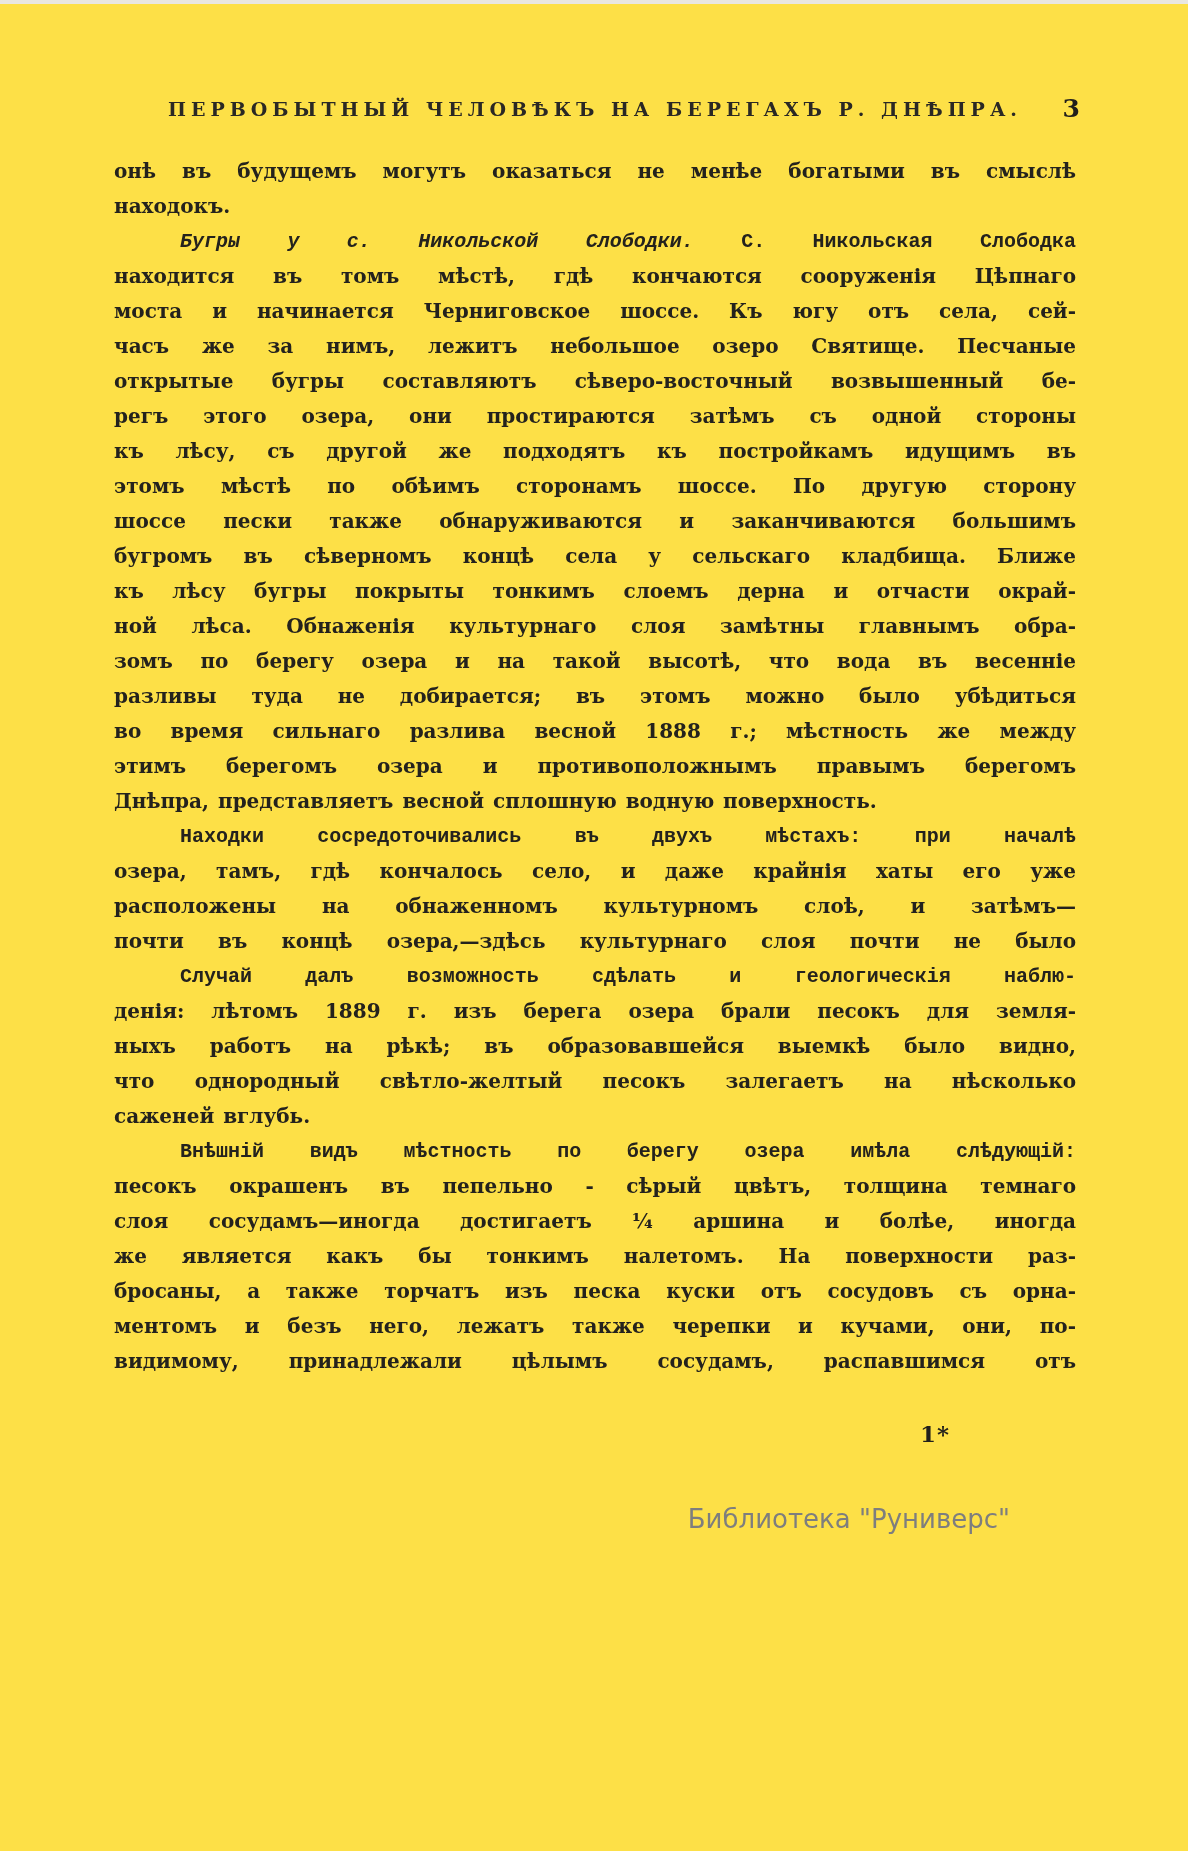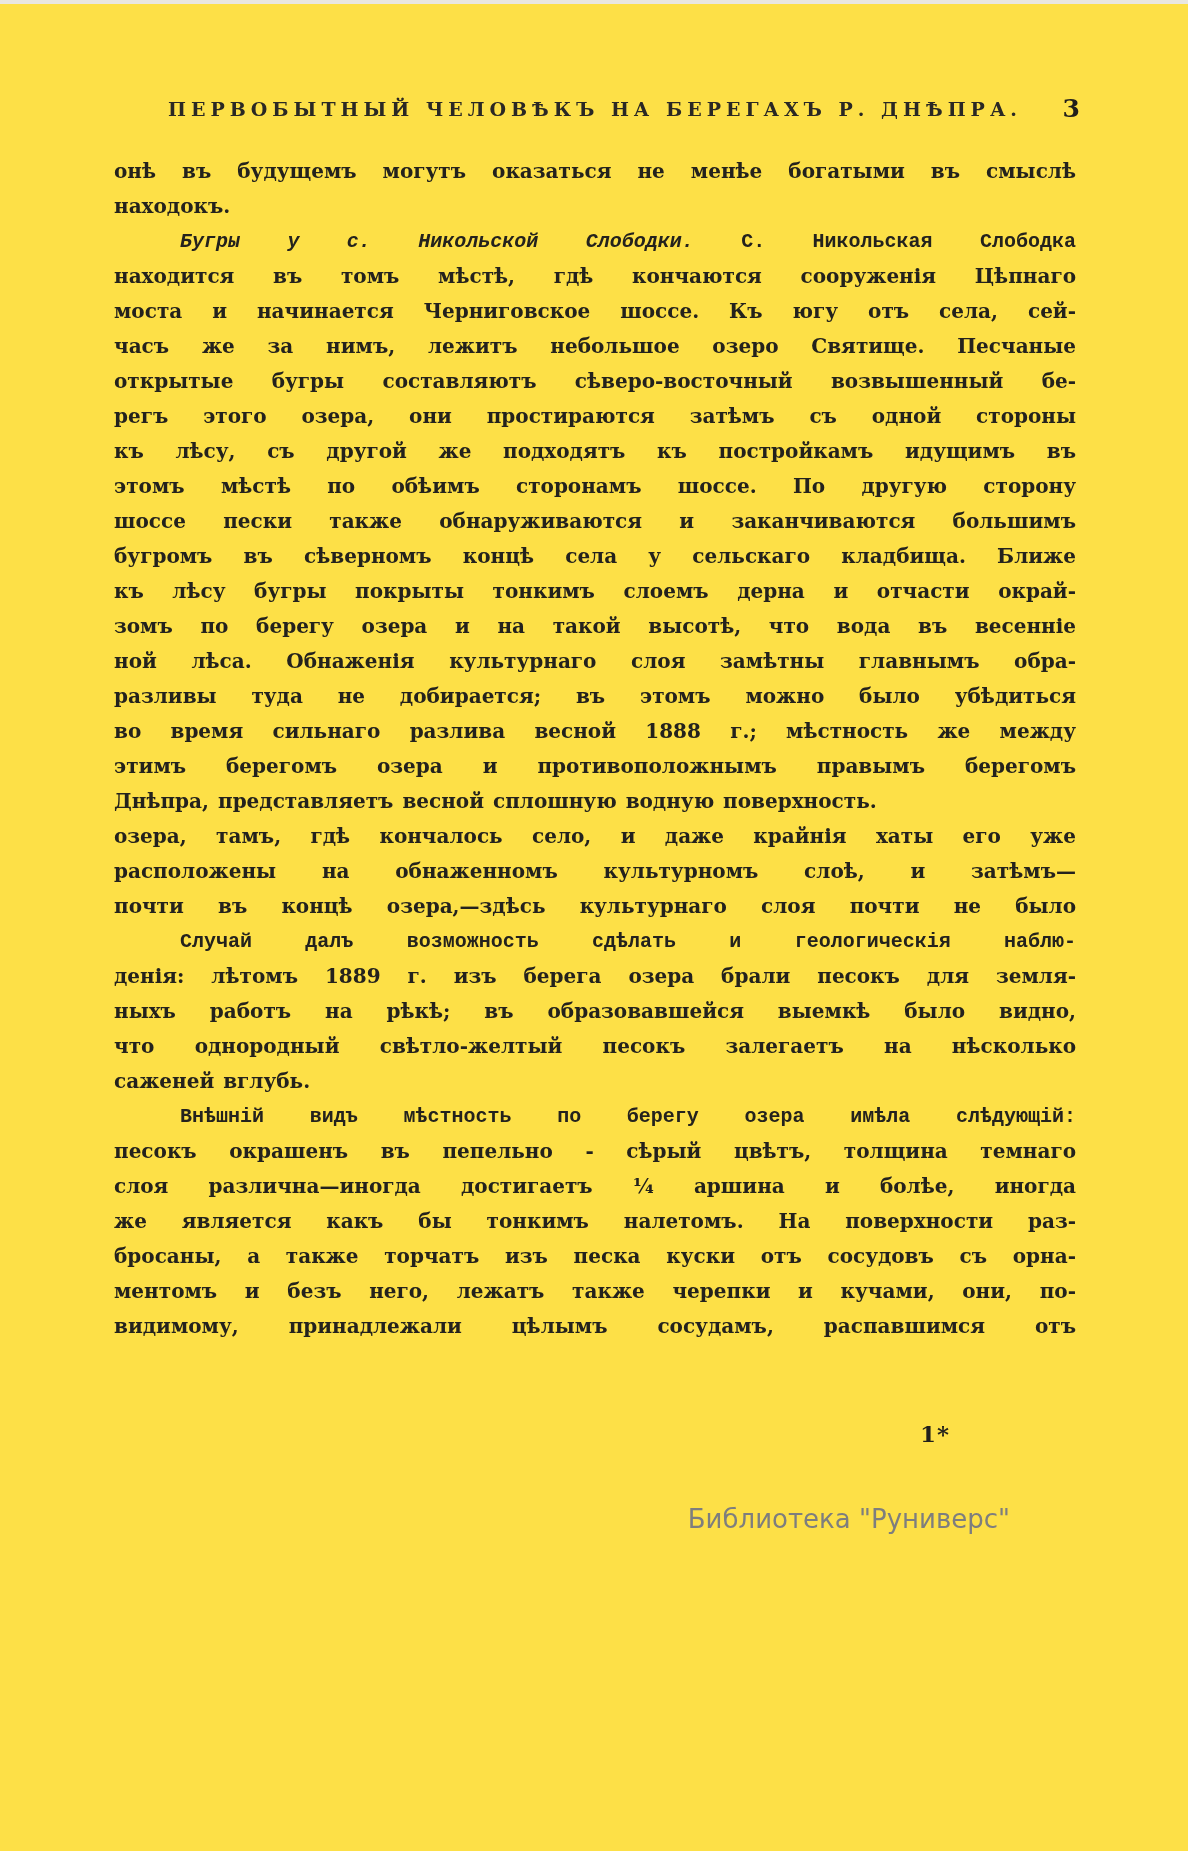--- a/index.html
+++ b/index.html
@@ -103,8 +103,8 @@
         <div class="line">шоссе пески также обнаруживаются и заканчиваются большимъ</div>
         <div class="line">бугромъ въ сѣверномъ концѣ села у сельскаго кладбища. Ближе</div>
         <div class="line">къ лѣсу бугры покрыты тонкимъ слоемъ дерна и отчасти окрай-</div>
+        <div class="line">ной лѣса. Обнаженія культурнаго слоя замѣтны главнымъ обра-</div>
         <div class="line">зомъ по берегу озера и на такой высотѣ, что вода въ весенніе</div>
-        <div class="line">ной лѣса. Обнаженія культурнаго слоя замѣтны главнымъ обра-</div>
         <div class="line">разливы туда не добирается; въ этомъ можно было убѣдиться</div>
         <div class="line">во время сильнаго разлива весной 1888 г.; мѣстность же между</div>
         <div class="line">этимъ берегомъ озера и противоположнымъ правымъ берегомъ</div>

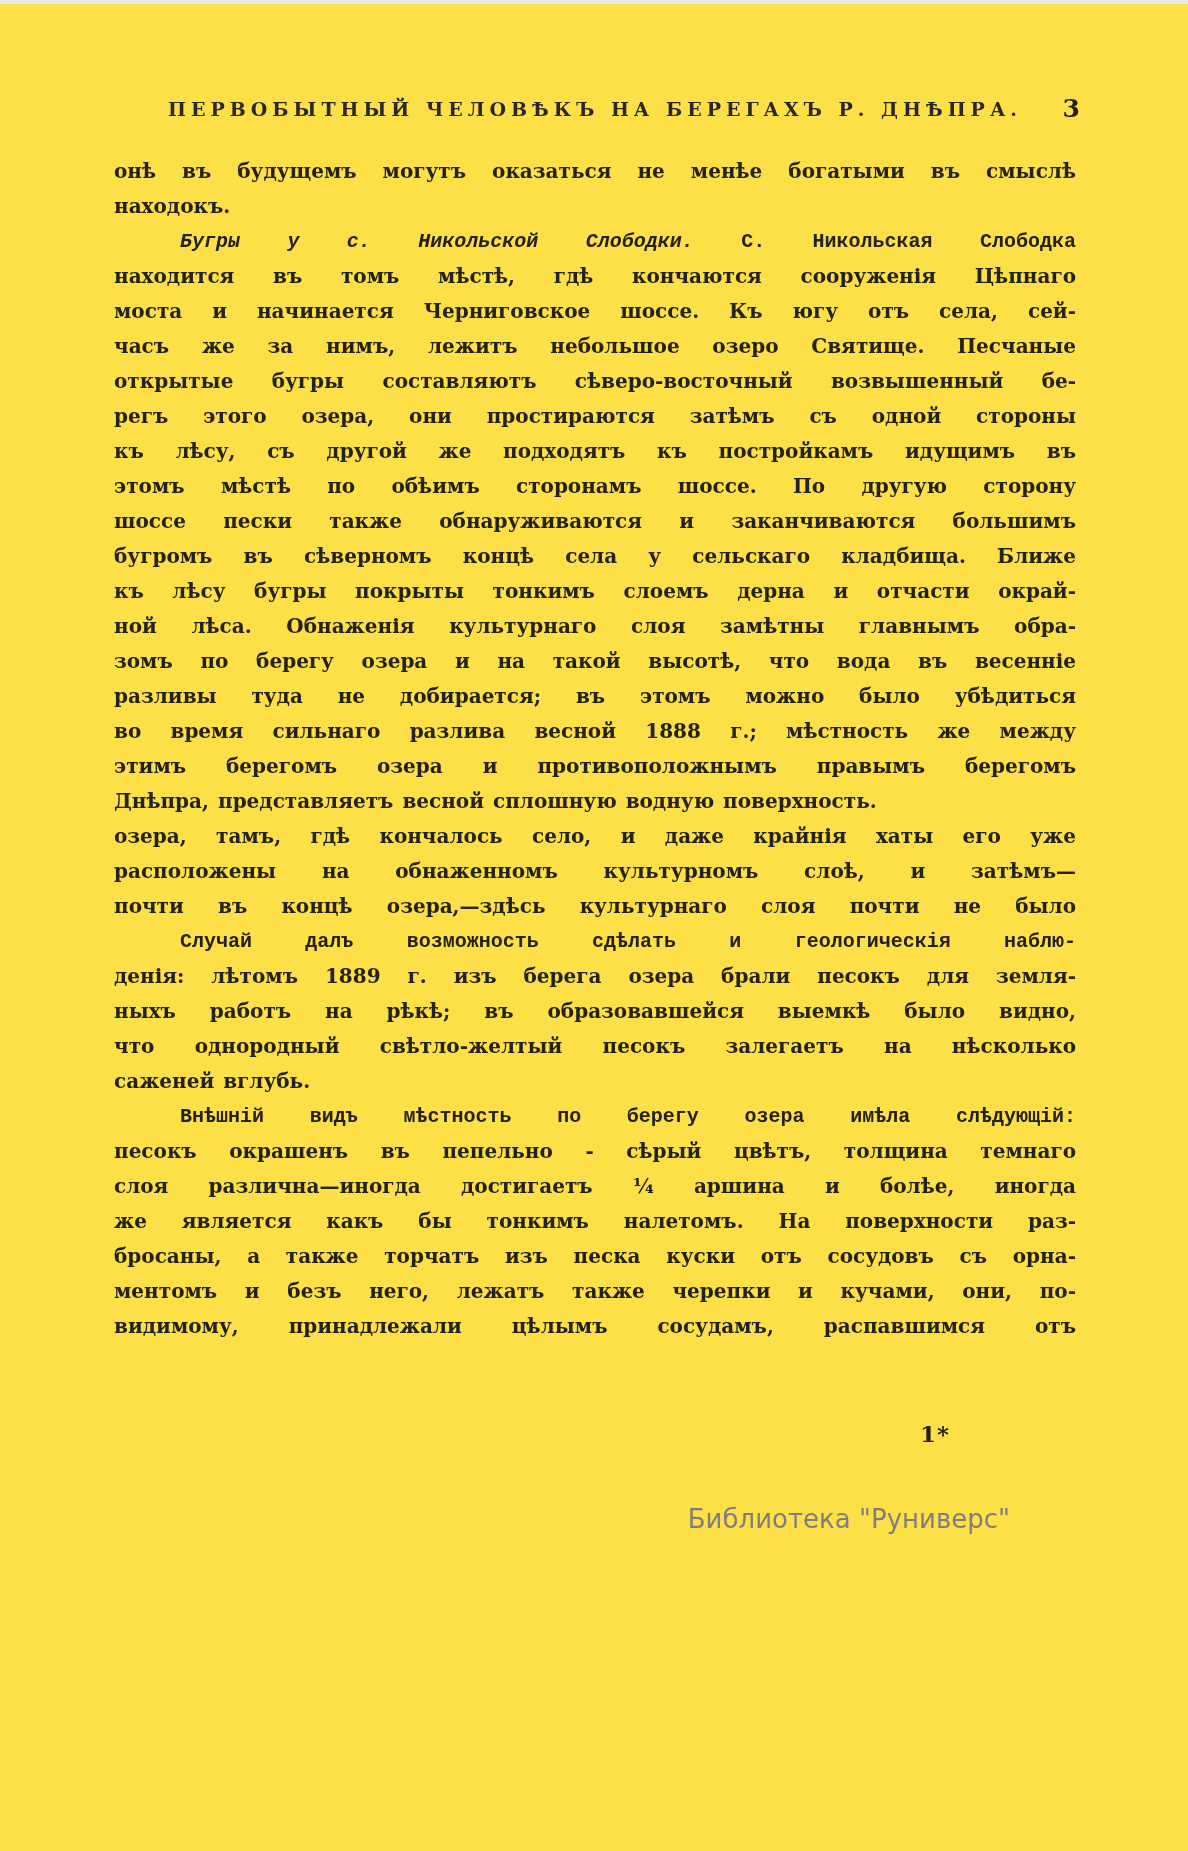--- a/index.html
+++ b/index.html
@@ -111,6 +111,7 @@
         <div class="line last">Днѣпра, представляетъ весной сплошную водную поверхность.</div>
       </div>
       <div class="paragraph">
+        <div class="line indent">Находки сосредоточивались въ двухъ мѣстахъ: при началѣ</div>
         <div class="line">озера, тамъ, гдѣ кончалось село, и даже крайнія хаты его уже</div>
         <div class="line">расположены на обнаженномъ культурномъ слоѣ, и затѣмъ—</div>
         <div class="line">почти въ концѣ озера,—здѣсь культурнаго слоя почти не было</div>

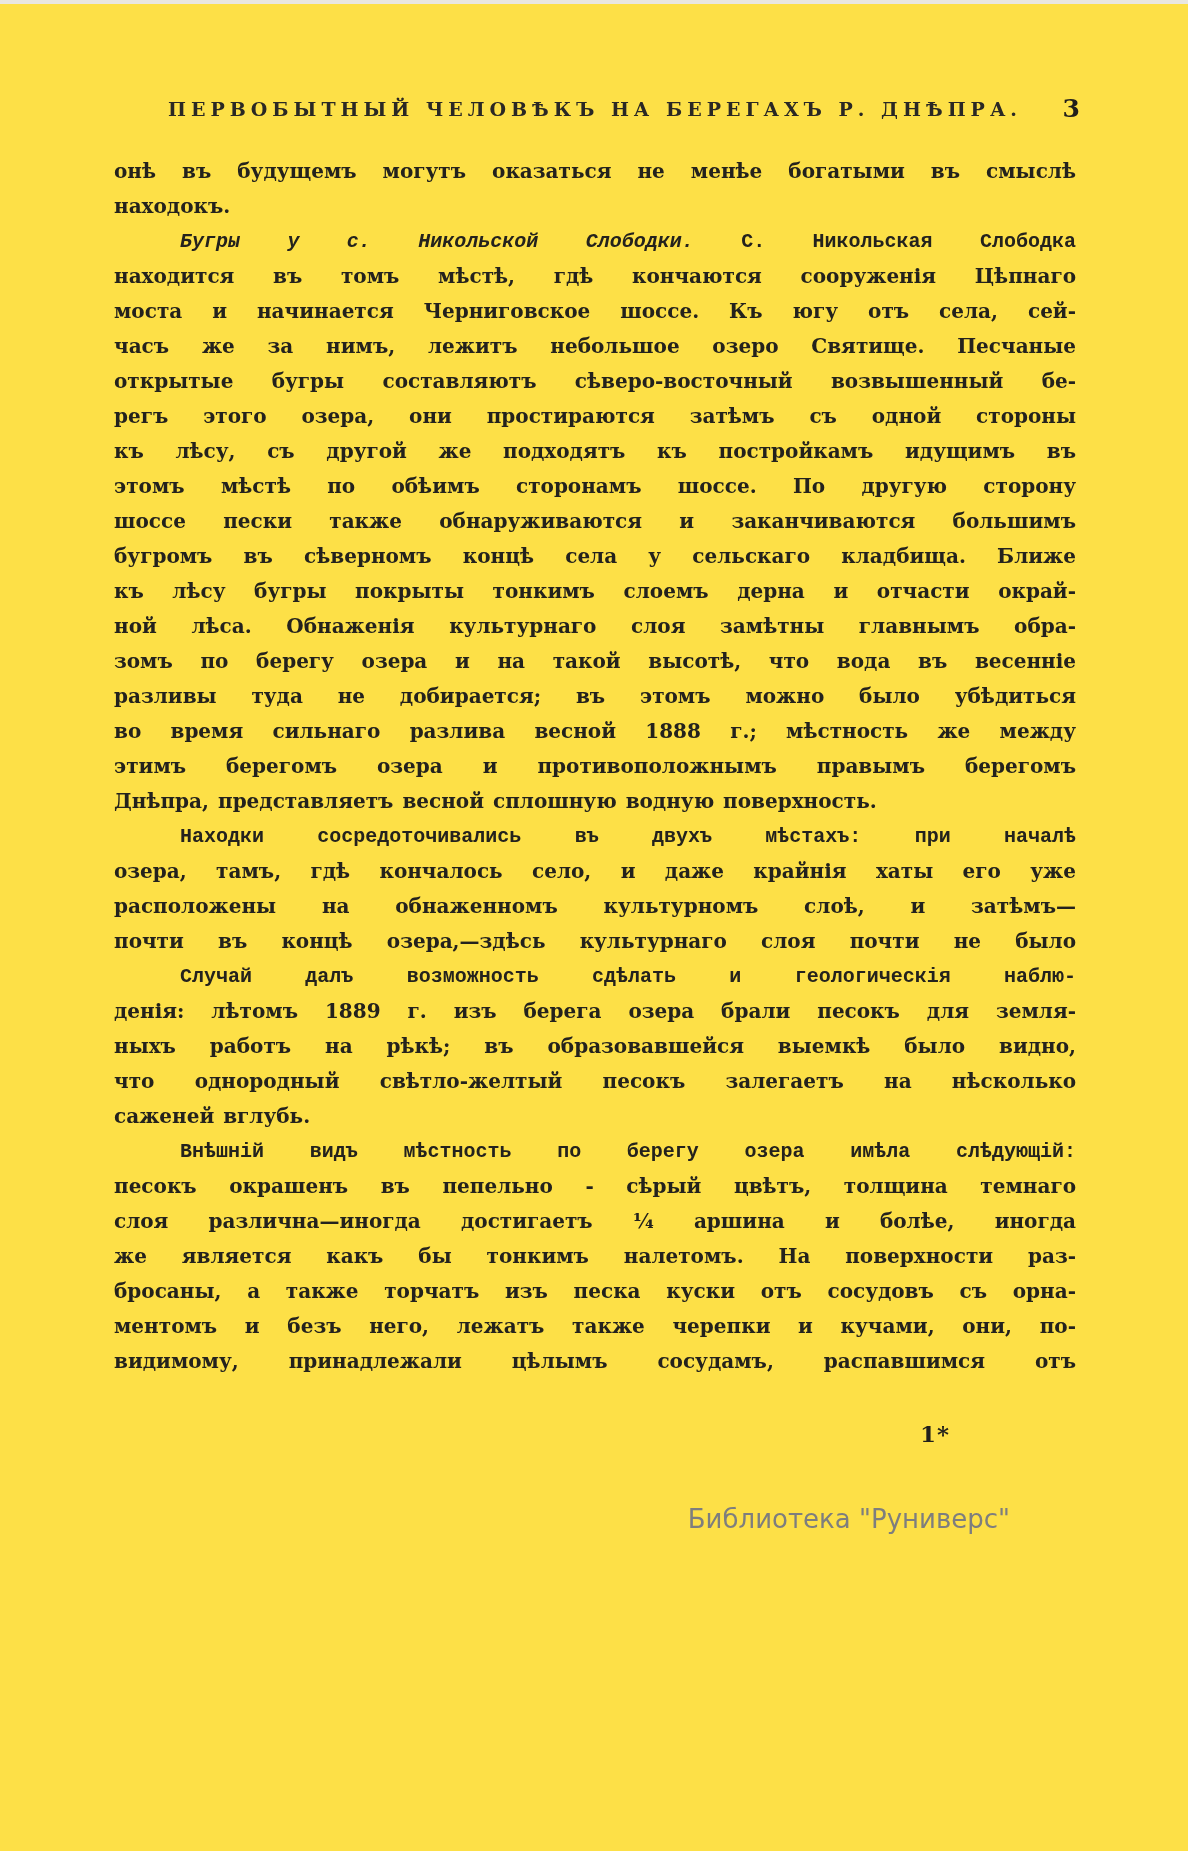--- a/index.html
+++ b/index.html
@@ -126,7 +126,7 @@
       <div class="paragraph">
         <div class="line indent">Внѣшній видъ мѣстность по берегу озера имѣла слѣдующій:</div>
         <div class="line">песокъ окрашенъ въ пепельно - сѣрый цвѣтъ, толщина темнаго</div>
-        <div class="line">слоя различна—иногда достигаетъ ¼ аршина и болѣе, иногда</div>
+        <div class="line">слоя сосудамъ—иногда достигаетъ ¼ аршина и болѣе, иногда</div>
         <div class="line">же является какъ бы тонкимъ налетомъ. На поверхности раз-</div>
         <div class="line">бросаны, а также торчатъ изъ песка куски отъ сосудовъ съ орна-</div>
         <div class="line">ментомъ и безъ него, лежатъ также черепки и кучами, они, по-</div>

